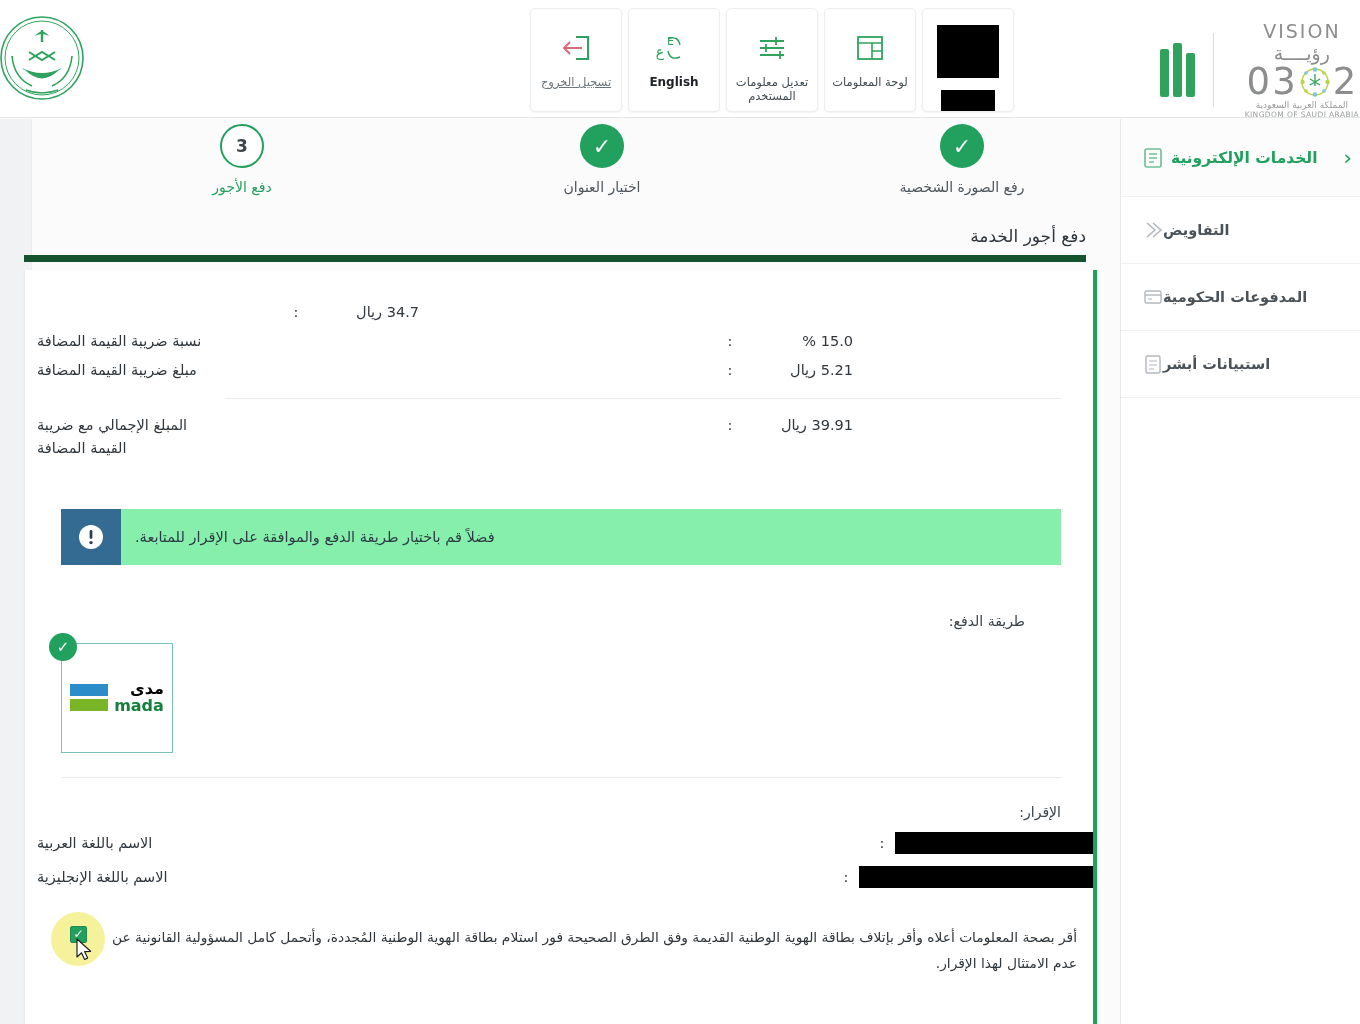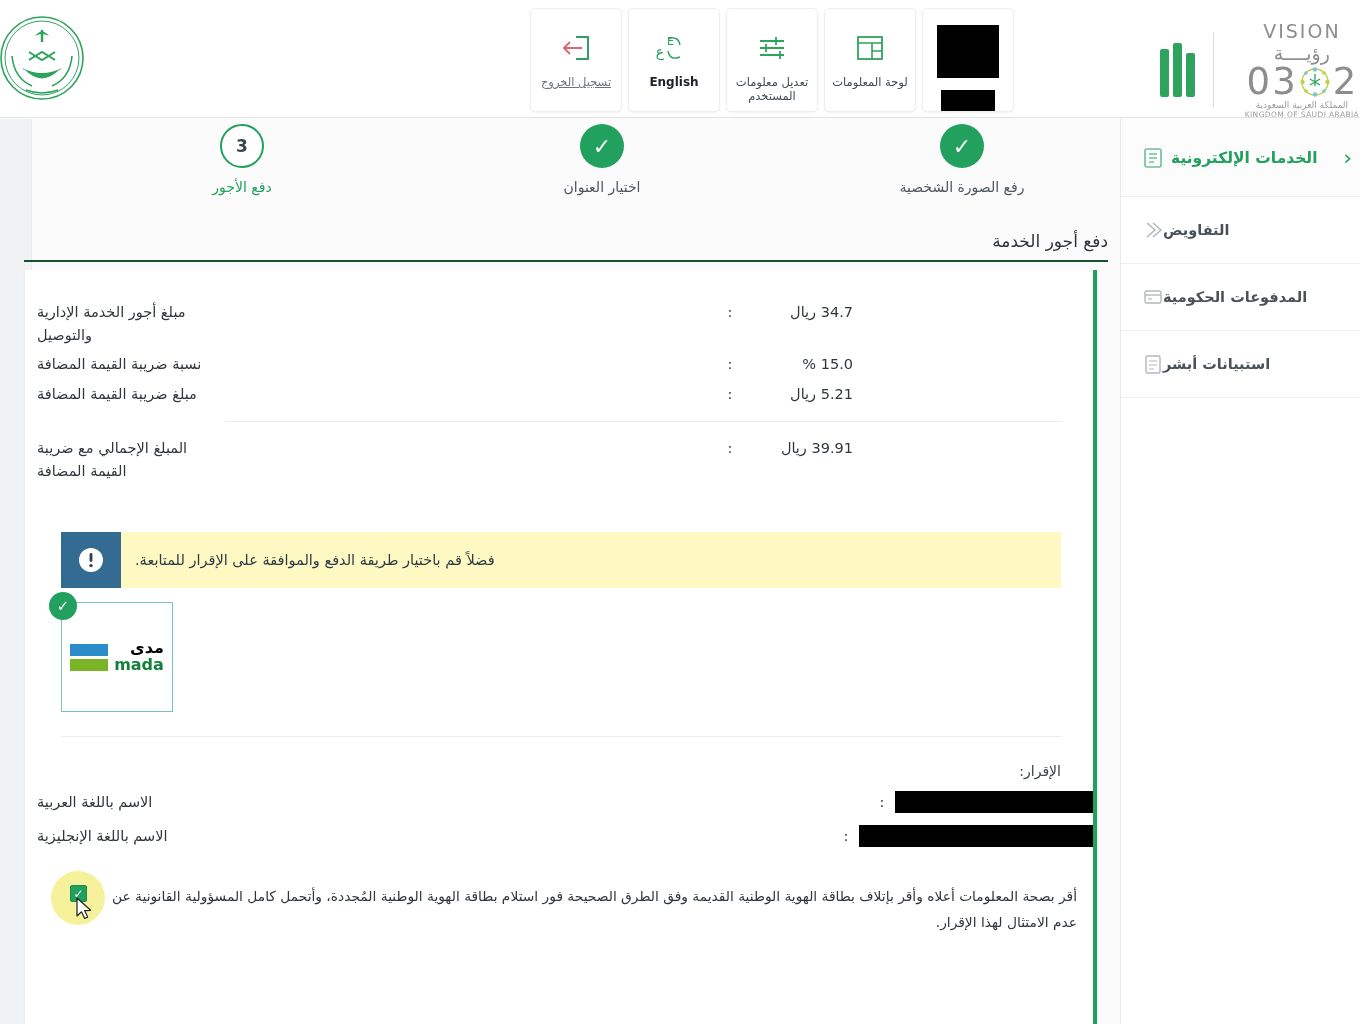--- a/index.html
+++ b/index.html
@@ -104,8 +104,8 @@
     padding: 0 12px;
   }
   .panel-title-row {
-    position: relative; height: 48px; margin: 0 0 0 12px;
-    border-bottom: 2px solid #14532d;
+    position: relative; height: 48px; margin: 0 22px 0 12px;
+    border-bottom: 7px solid #14532d;
     text-decoration: underline;
   }
   .panel-title {

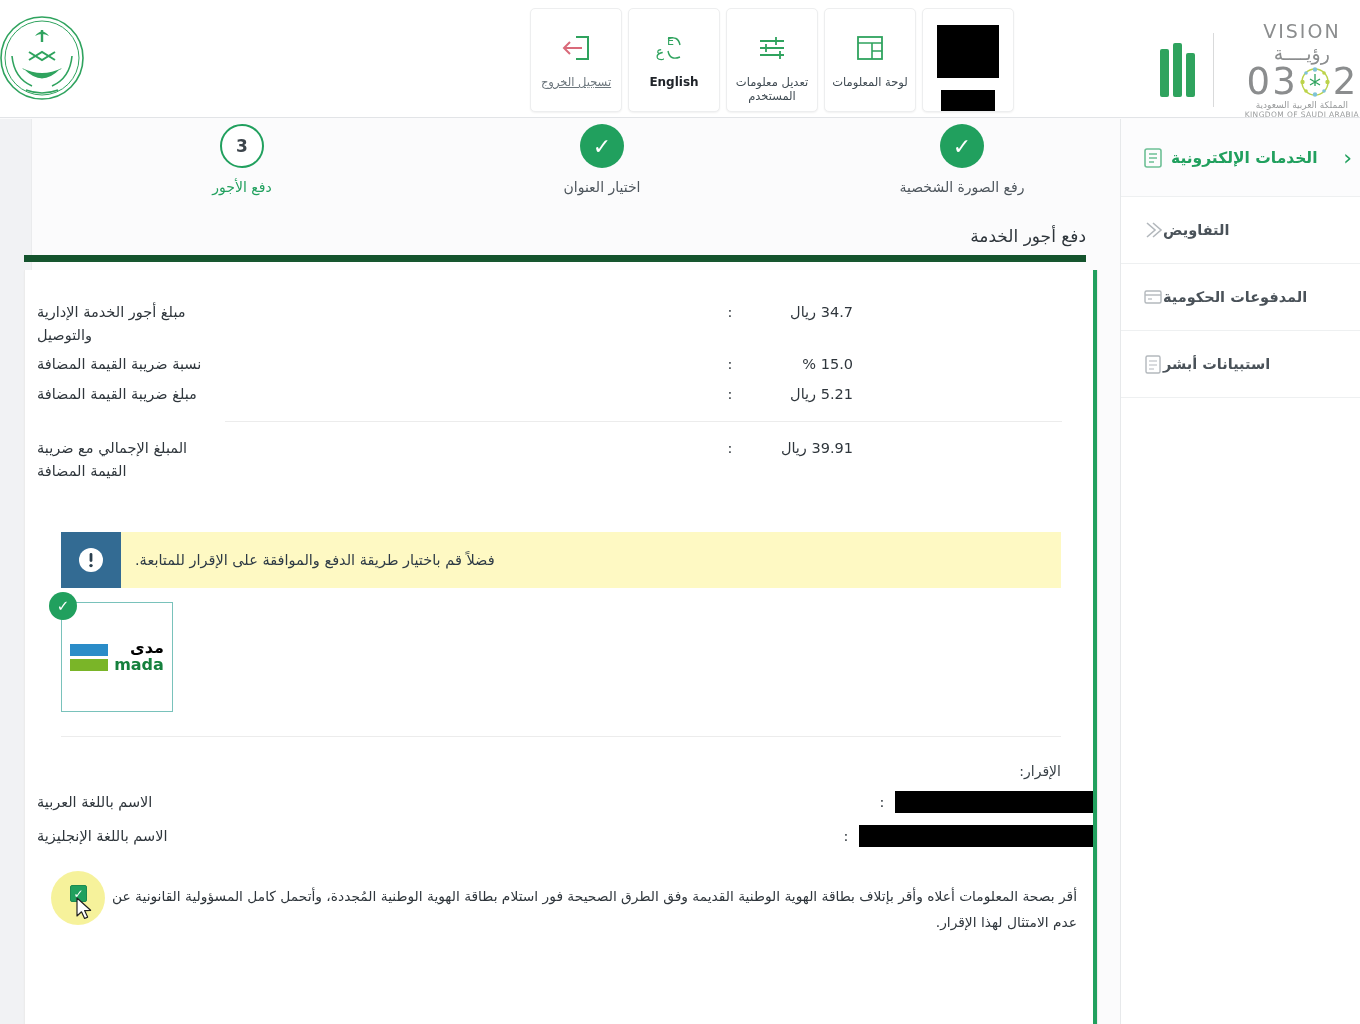--- a/index.html
+++ b/index.html
@@ -409,7 +409,6 @@
             <div class="fee-value">34.7 ريال</div>
             <div class="fee-colon">:</div>
           </div>
-          <div class="fee-label">مبلغ أجور الخدمة الإدارية والتوصيل</div>
         </div>
 
         <div class="fee-row">

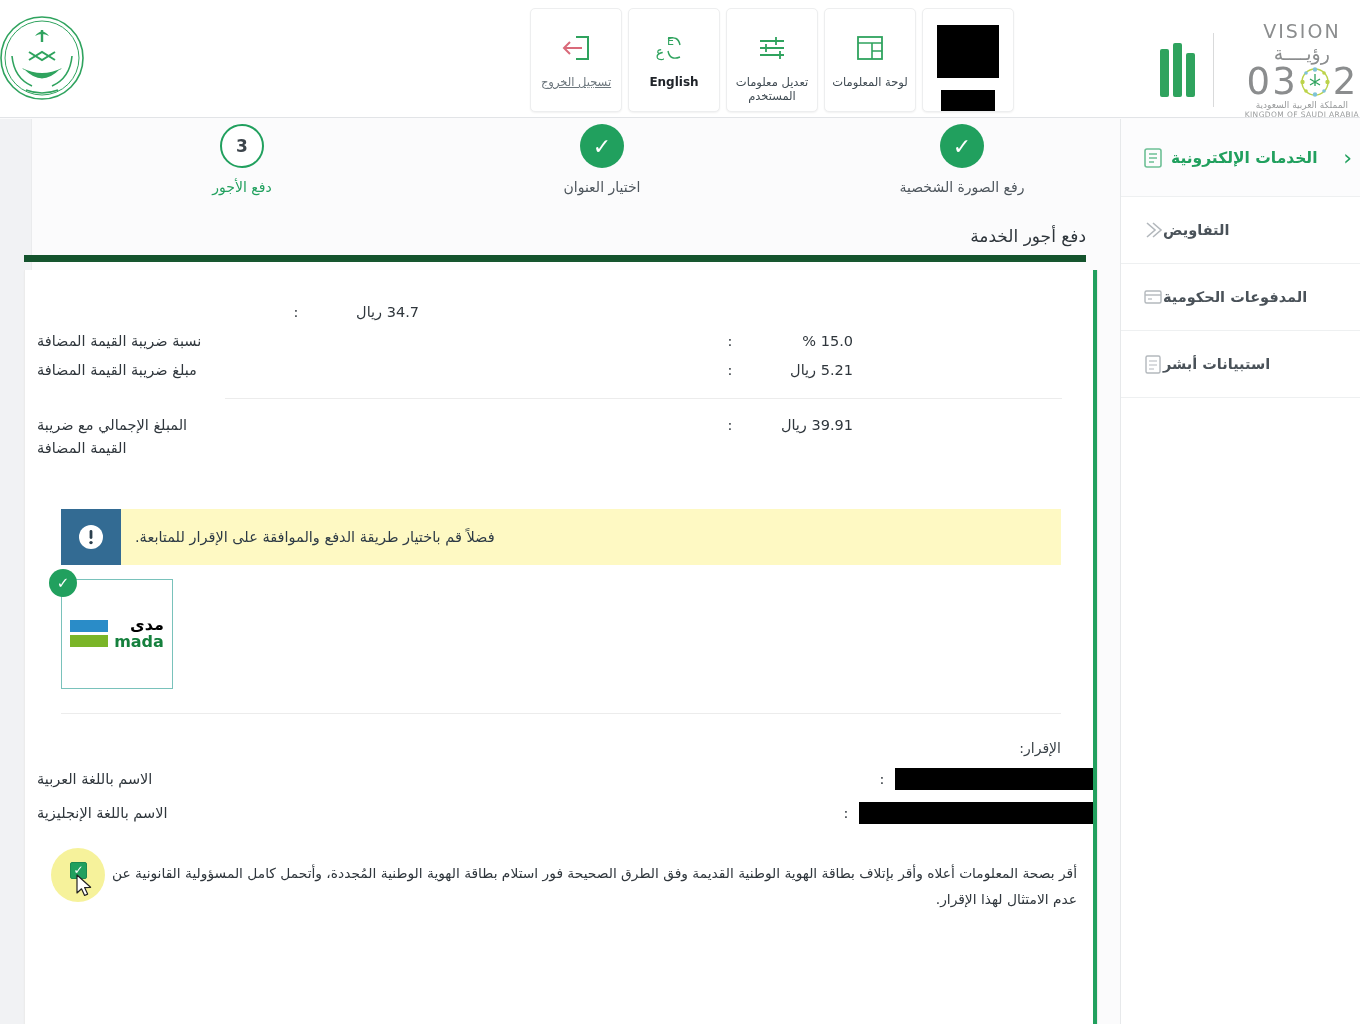--- a/index.html
+++ b/index.html
@@ -142,7 +142,7 @@
   
   .alert {
     position: relative; margin: 40px 36px 0 36px; height: 56px;
-    background: #fef9c3; display: flex; flex-direction: row-reverse; align-items: stretch;
+    background: #86efac; display: flex; flex-direction: row-reverse; align-items: stretch;
   }
   .alert-icon {
     width: 60px; background: #336b93; display: flex; align-items: center; justify-content: center;

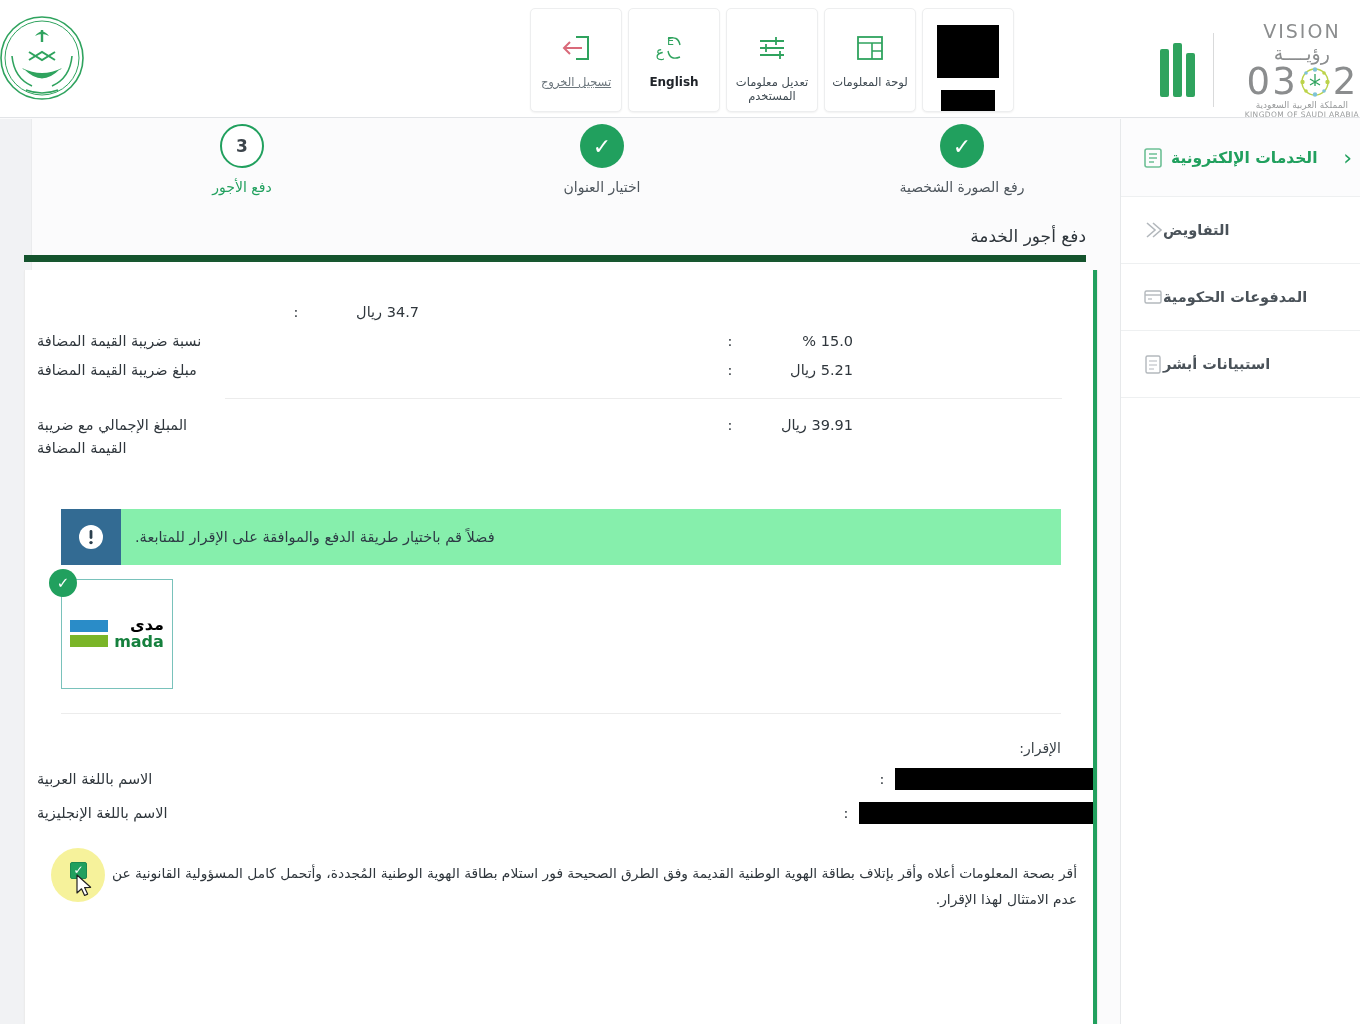--- a/index.html
+++ b/index.html
@@ -450,6 +450,7 @@
       </div>
 
       <div class="pay-wrap">
+        <div class="pay-label">طريقة الدفع:</div>
         <div class="pay-row">
           <div class="pay-card">
             <div class="pay-check">✓</div>

